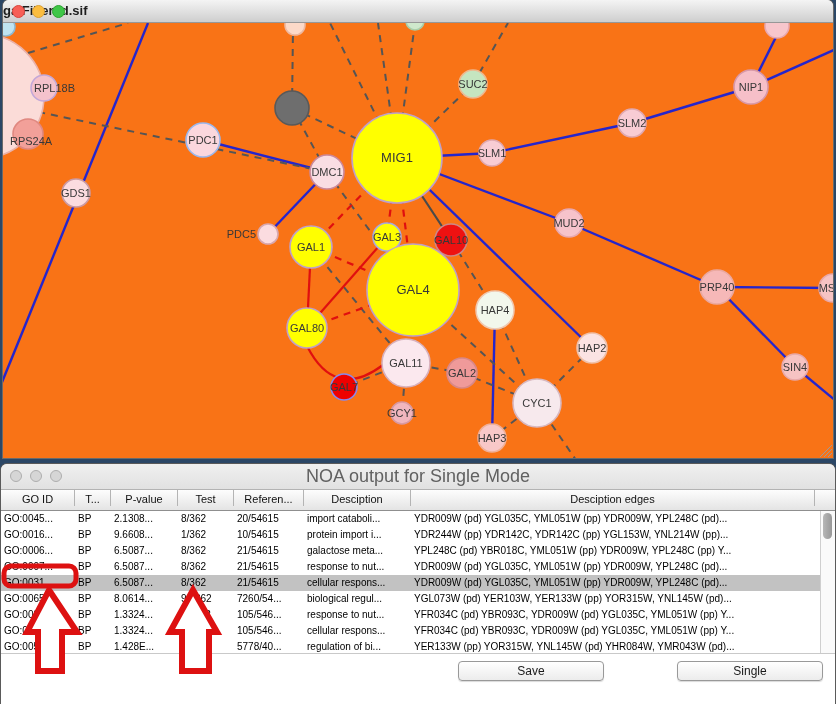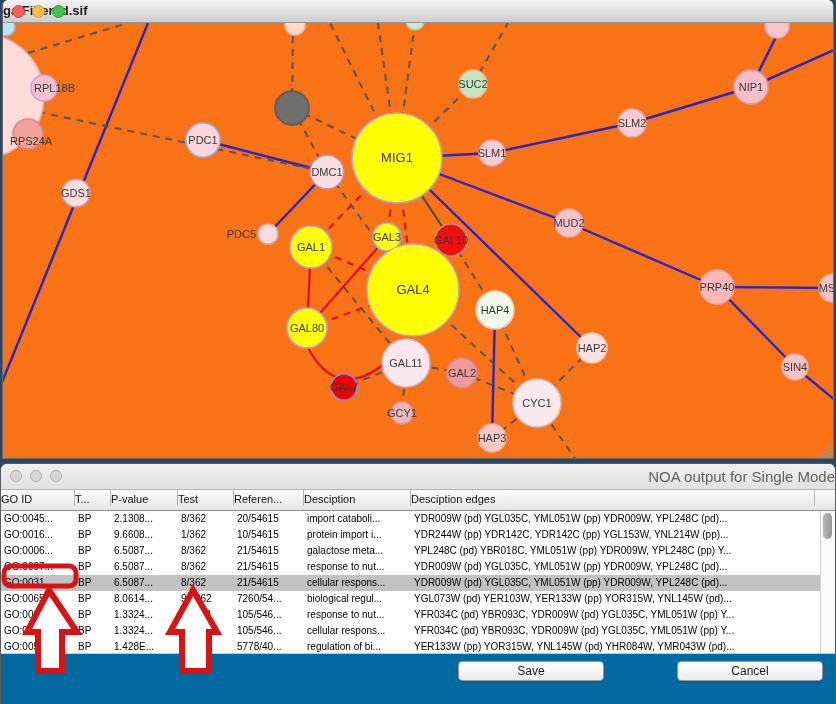--- a/index.html
+++ b/index.html
@@ -28,7 +28,7 @@
   .titlebar2{height:25px;border-radius:6px 6px 0 0;
     background:linear-gradient(#f0f0f0,#e1e1e1);
     border-bottom:1px solid #b3b3b3;position:relative;
-    text-align:right;font-size:15px;color:#616161;line-height:25px;}
+    text-align:center;font-size:18px;color:#616161;line-height:25px;}
   .lights2{position:absolute;left:9px;top:6px;display:flex;gap:8px;}
   .glight{width:12px;height:12px;border-radius:50%;background:#d6d6d6;border:1px solid #aeaeae;box-sizing:border-box;}
   .thead{display:flex;height:20px;background:linear-gradient(#fdfdfd,#e4e4e4);

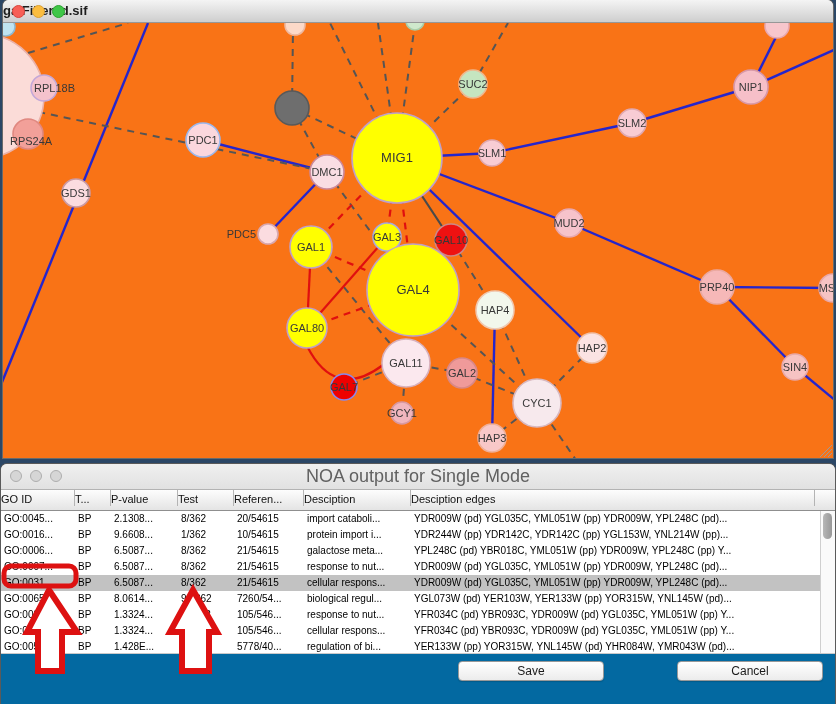--- a/index.html
+++ b/index.html
@@ -34,7 +34,7 @@
   .thead{display:flex;height:20px;background:linear-gradient(#fdfdfd,#e4e4e4);
     border-bottom:1px solid #8f8f8f;font-size:11px;color:#111;}
   .th{box-sizing:border-box;border-right:1px solid #b4b4b4;height:16px;line-height:19px;
-    overflow:hidden;white-space:nowrap;flex-shrink:0;}
+    text-align:center;overflow:hidden;white-space:nowrap;flex-shrink:0;}
   .th.pad{border-right:none;}
   .tbody{position:relative;background:#ffffff;height:144px;overflow:hidden;}
   .trow{display:flex;height:16px;line-height:16px;font-size:10px;color:#000;white-space:nowrap;background:#fff;}

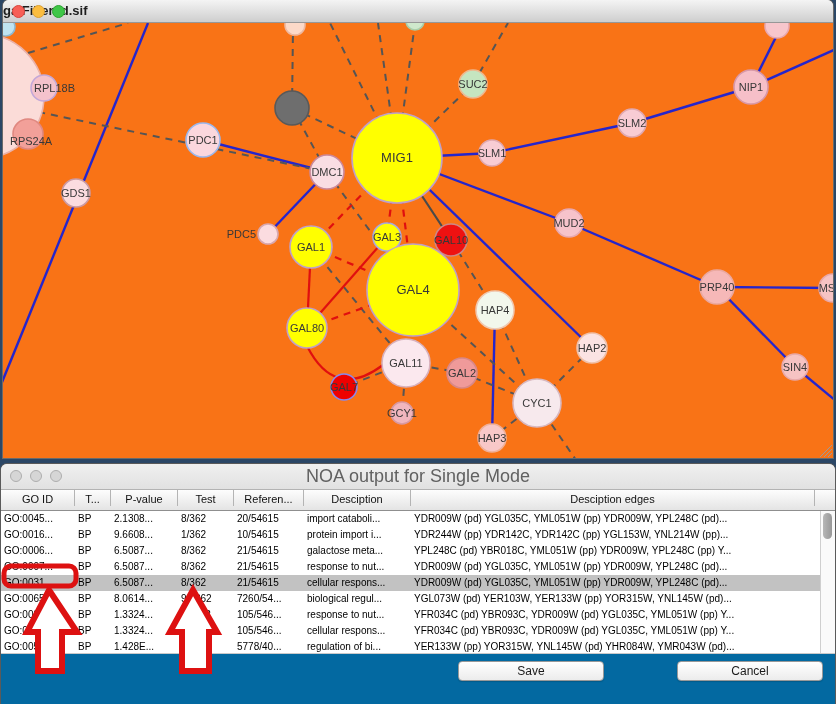--- a/index.html
+++ b/index.html
@@ -45,7 +45,7 @@
   .vscroll{position:absolute;right:0;top:0;bottom:0;width:14px;background:#fafafa;border-left:1px solid #cfcfcf;}
   .vthumb{position:absolute;left:2px;top:2px;width:9px;height:26px;border-radius:5px;
     background:linear-gradient(90deg,#b7b7b7,#989898);}
-  .tfoot{position:absolute;left:0;right:0;top:189px;bottom:0;background:#0369a1;border-top:1px solid #c9c9c9;padding-left:12px;}
+  .tfoot{position:absolute;left:0;right:0;top:189px;bottom:0;background:#ffffff;border-top:1px solid #c9c9c9;padding-left:12px;}
   .mac-btn{position:absolute;top:7px;height:20px;border:1px solid #999;border-radius:4px;
     background:linear-gradient(#ffffff,#ececec);font-size:12px;color:#1a1a1a;
     font-family:"Liberation Sans",sans-serif;box-shadow:0 1px 1px rgba(0,0,0,.15);}

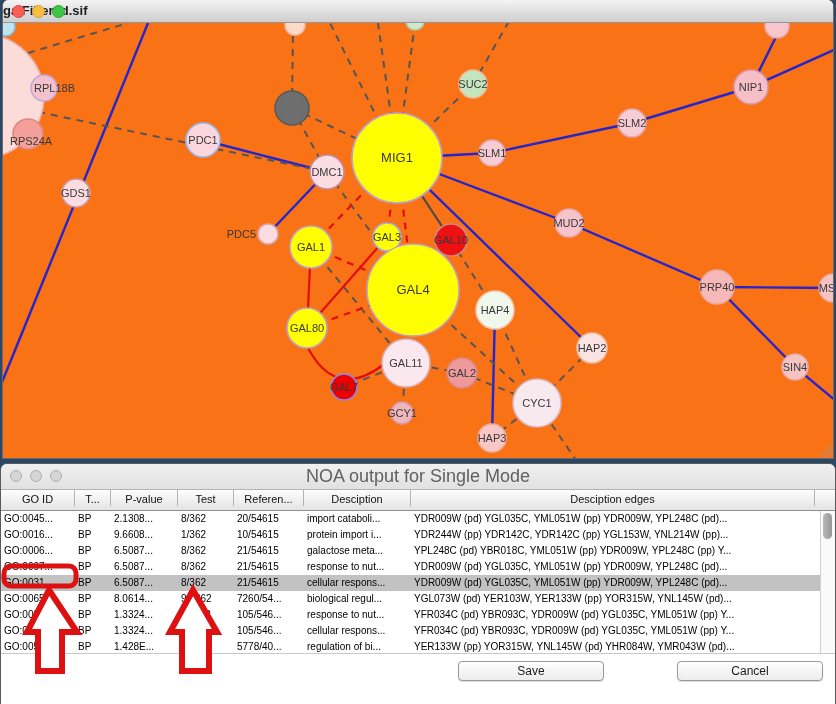--- a/index.html
+++ b/index.html
@@ -361,7 +361,7 @@
   </div>
   <div class="tfoot">
     <button class="mac-btn btn-save">Save</button>
-    <button class="mac-btn btn-cancel">Cancel</button>
+    <button class="mac-btn btn-cancel">Single</button>
   </div>
 </div>
 

